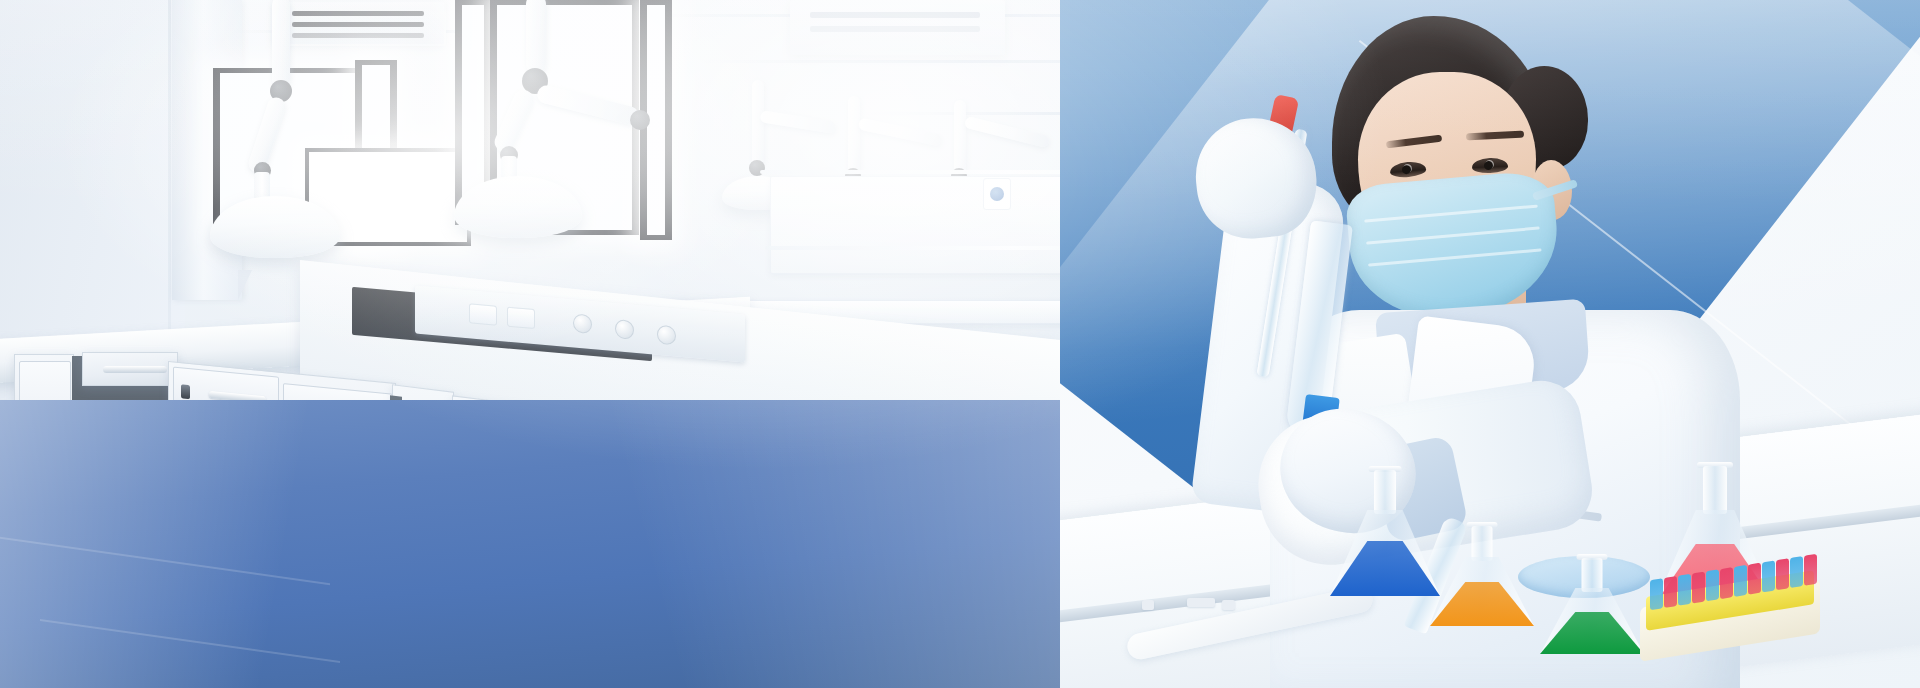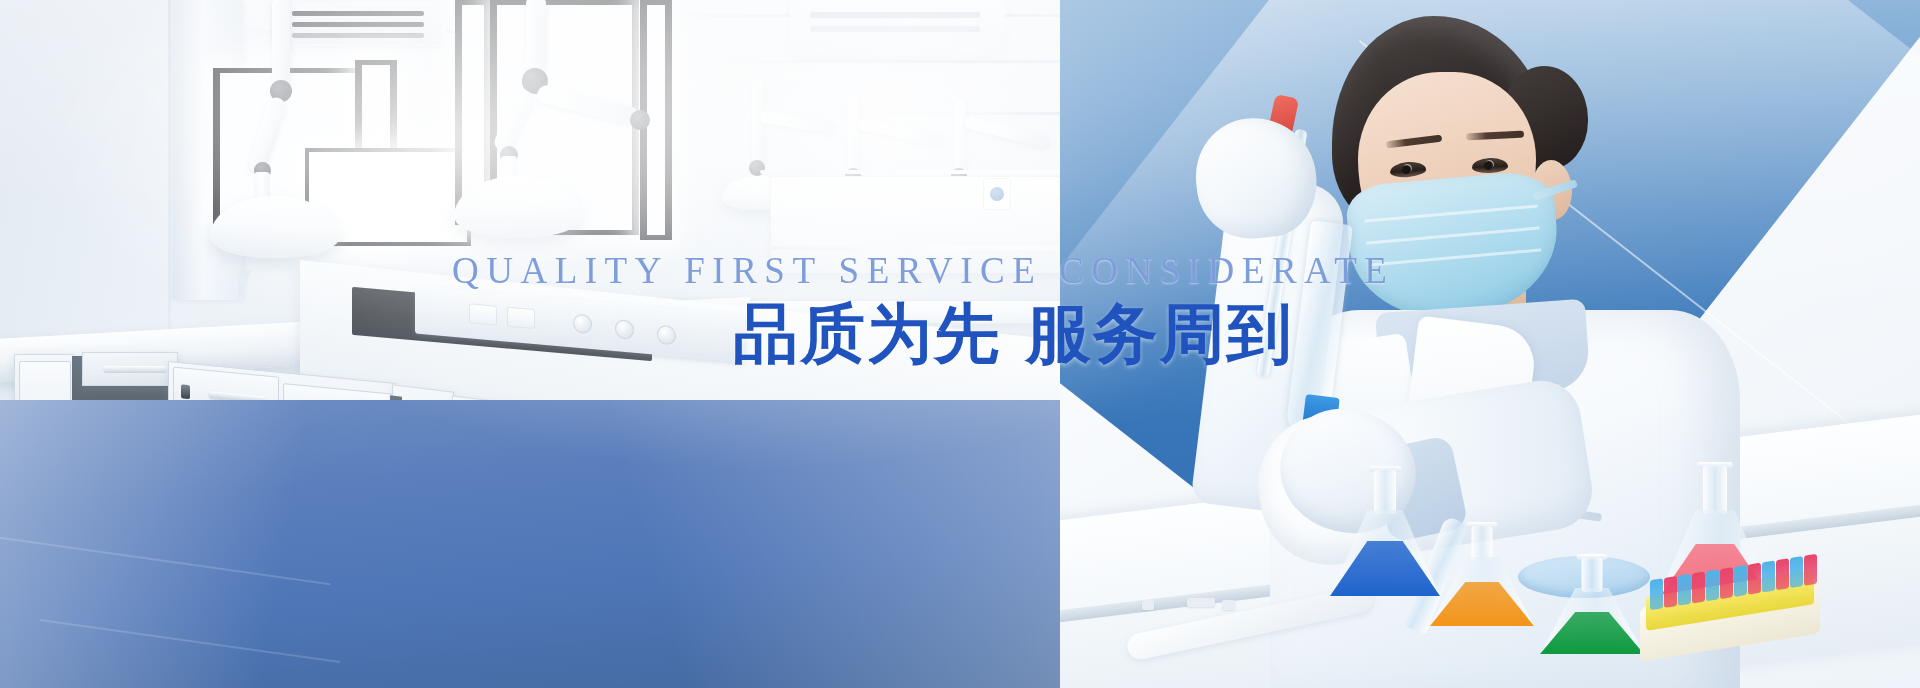--- a/index.html
+++ b/index.html
@@ -769,7 +769,6 @@
 
   <div class="overlay">
 
-    <div class="tagline-en">QUALITY FIRST SERVICE CONSIDERATE</div>
 
     <div class="headline">品质为先 服务周到</div>
 

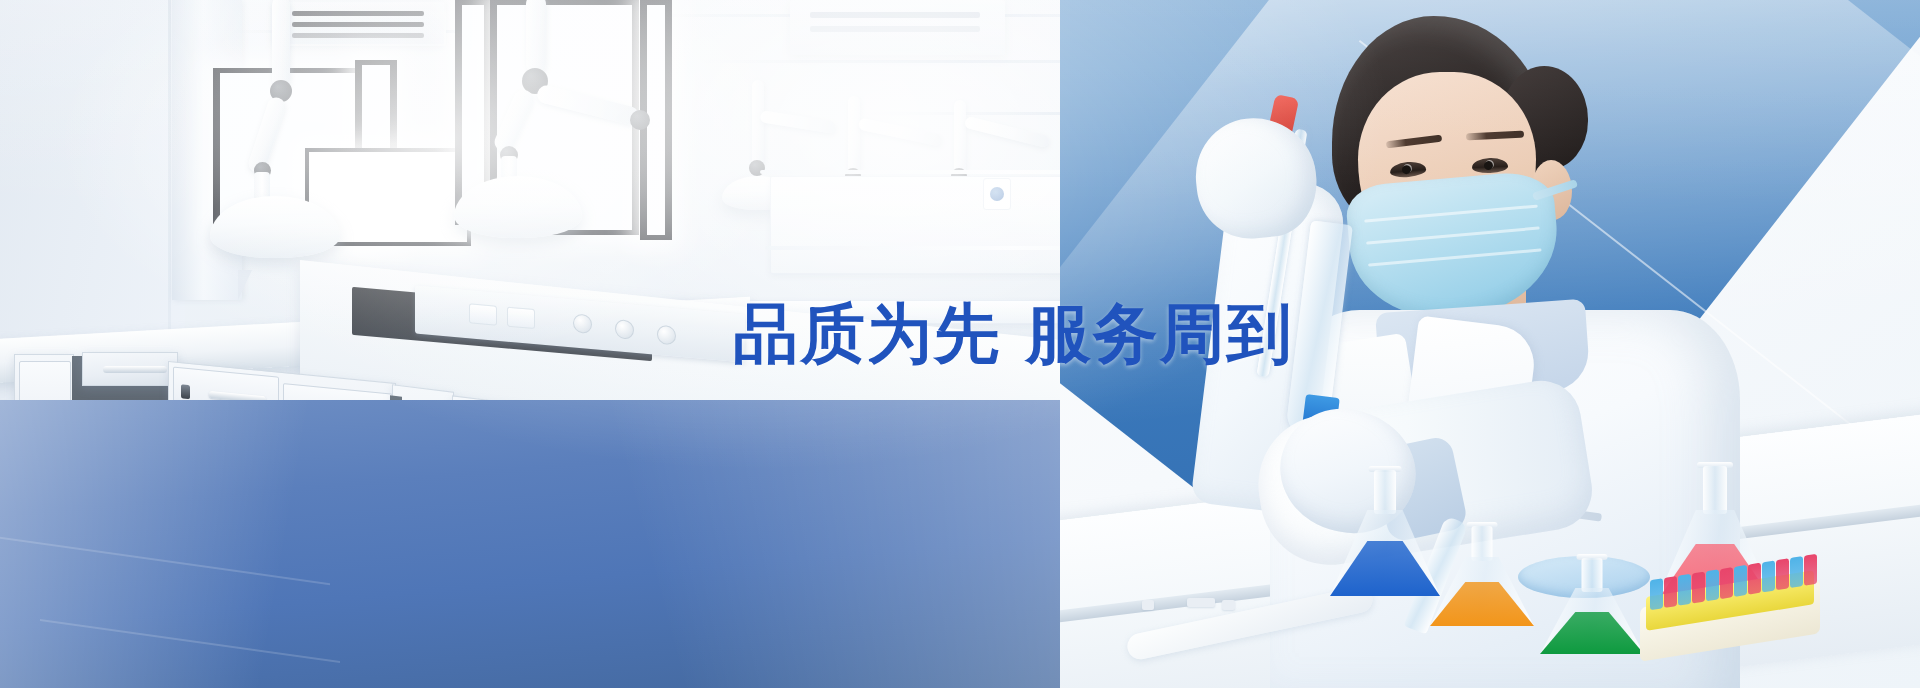--- a/index.html
+++ b/index.html
@@ -770,7 +770,6 @@
   <div class="overlay">
 
 
-    <div class="headline">品质为先 服务周到</div>
 
 
   </div>

